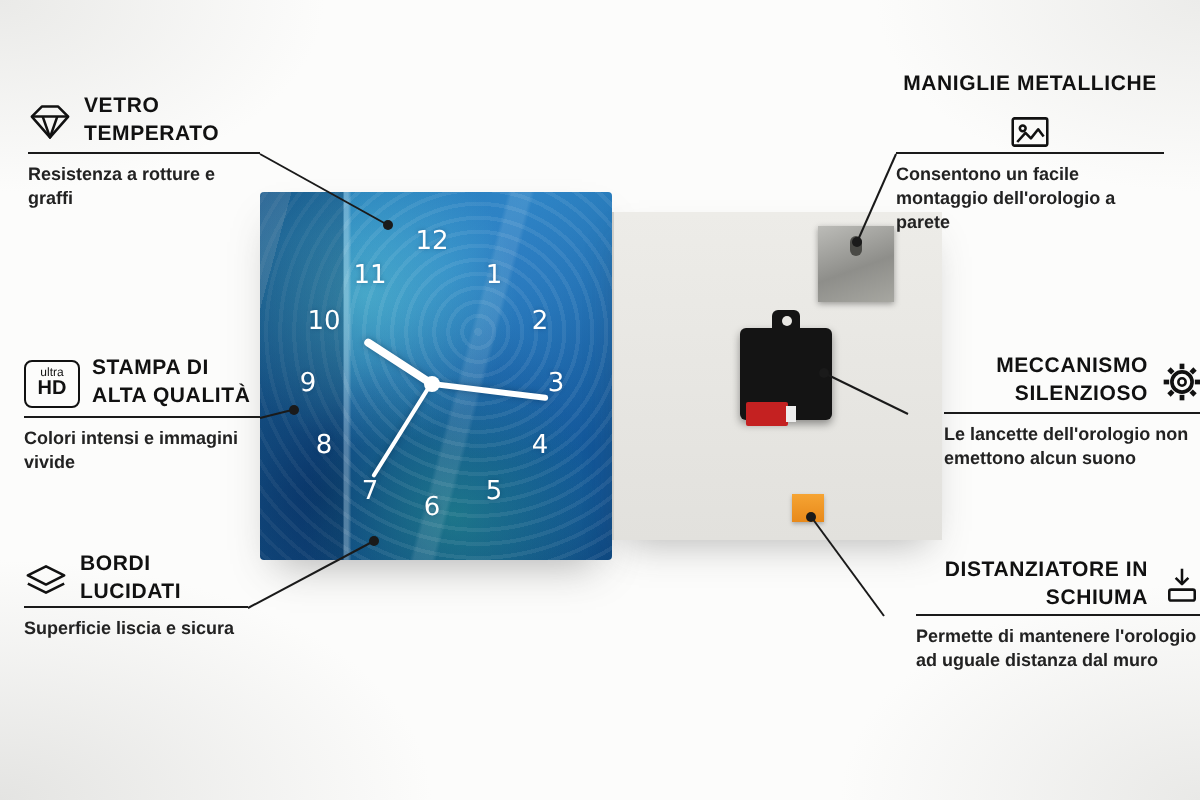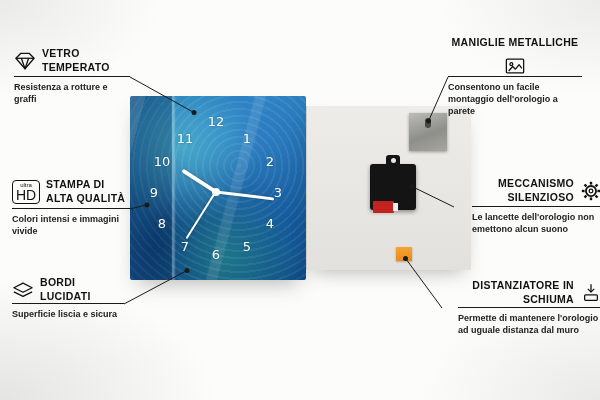--- a/index.html
+++ b/index.html
@@ -70,7 +70,7 @@
   .uhd-box{width:26px;height:22px;border:1.5px solid #111;border-radius:4px;display:flex;flex-direction:column;
     align-items:center;justify-content:center;line-height:1;}
   .uhd-top{font-size:6px;color:#111;}
-  .uhd-bottom{font-size:14px;font-weight:normal;color:#111;}
+  .uhd-bottom{font-size:10px;font-weight:bold;color:#111;}
   .c1{left:14px;top:46px;width:116px;} .c1 .co-head{height:31px;justify-content:flex-end;}
   .c2{left:12px;top:176px;width:118px;} .c2 .co-head{height:33px;}
   .c3{left:12px;top:276px;width:112px;} .c3 .co-head{height:28px;}

